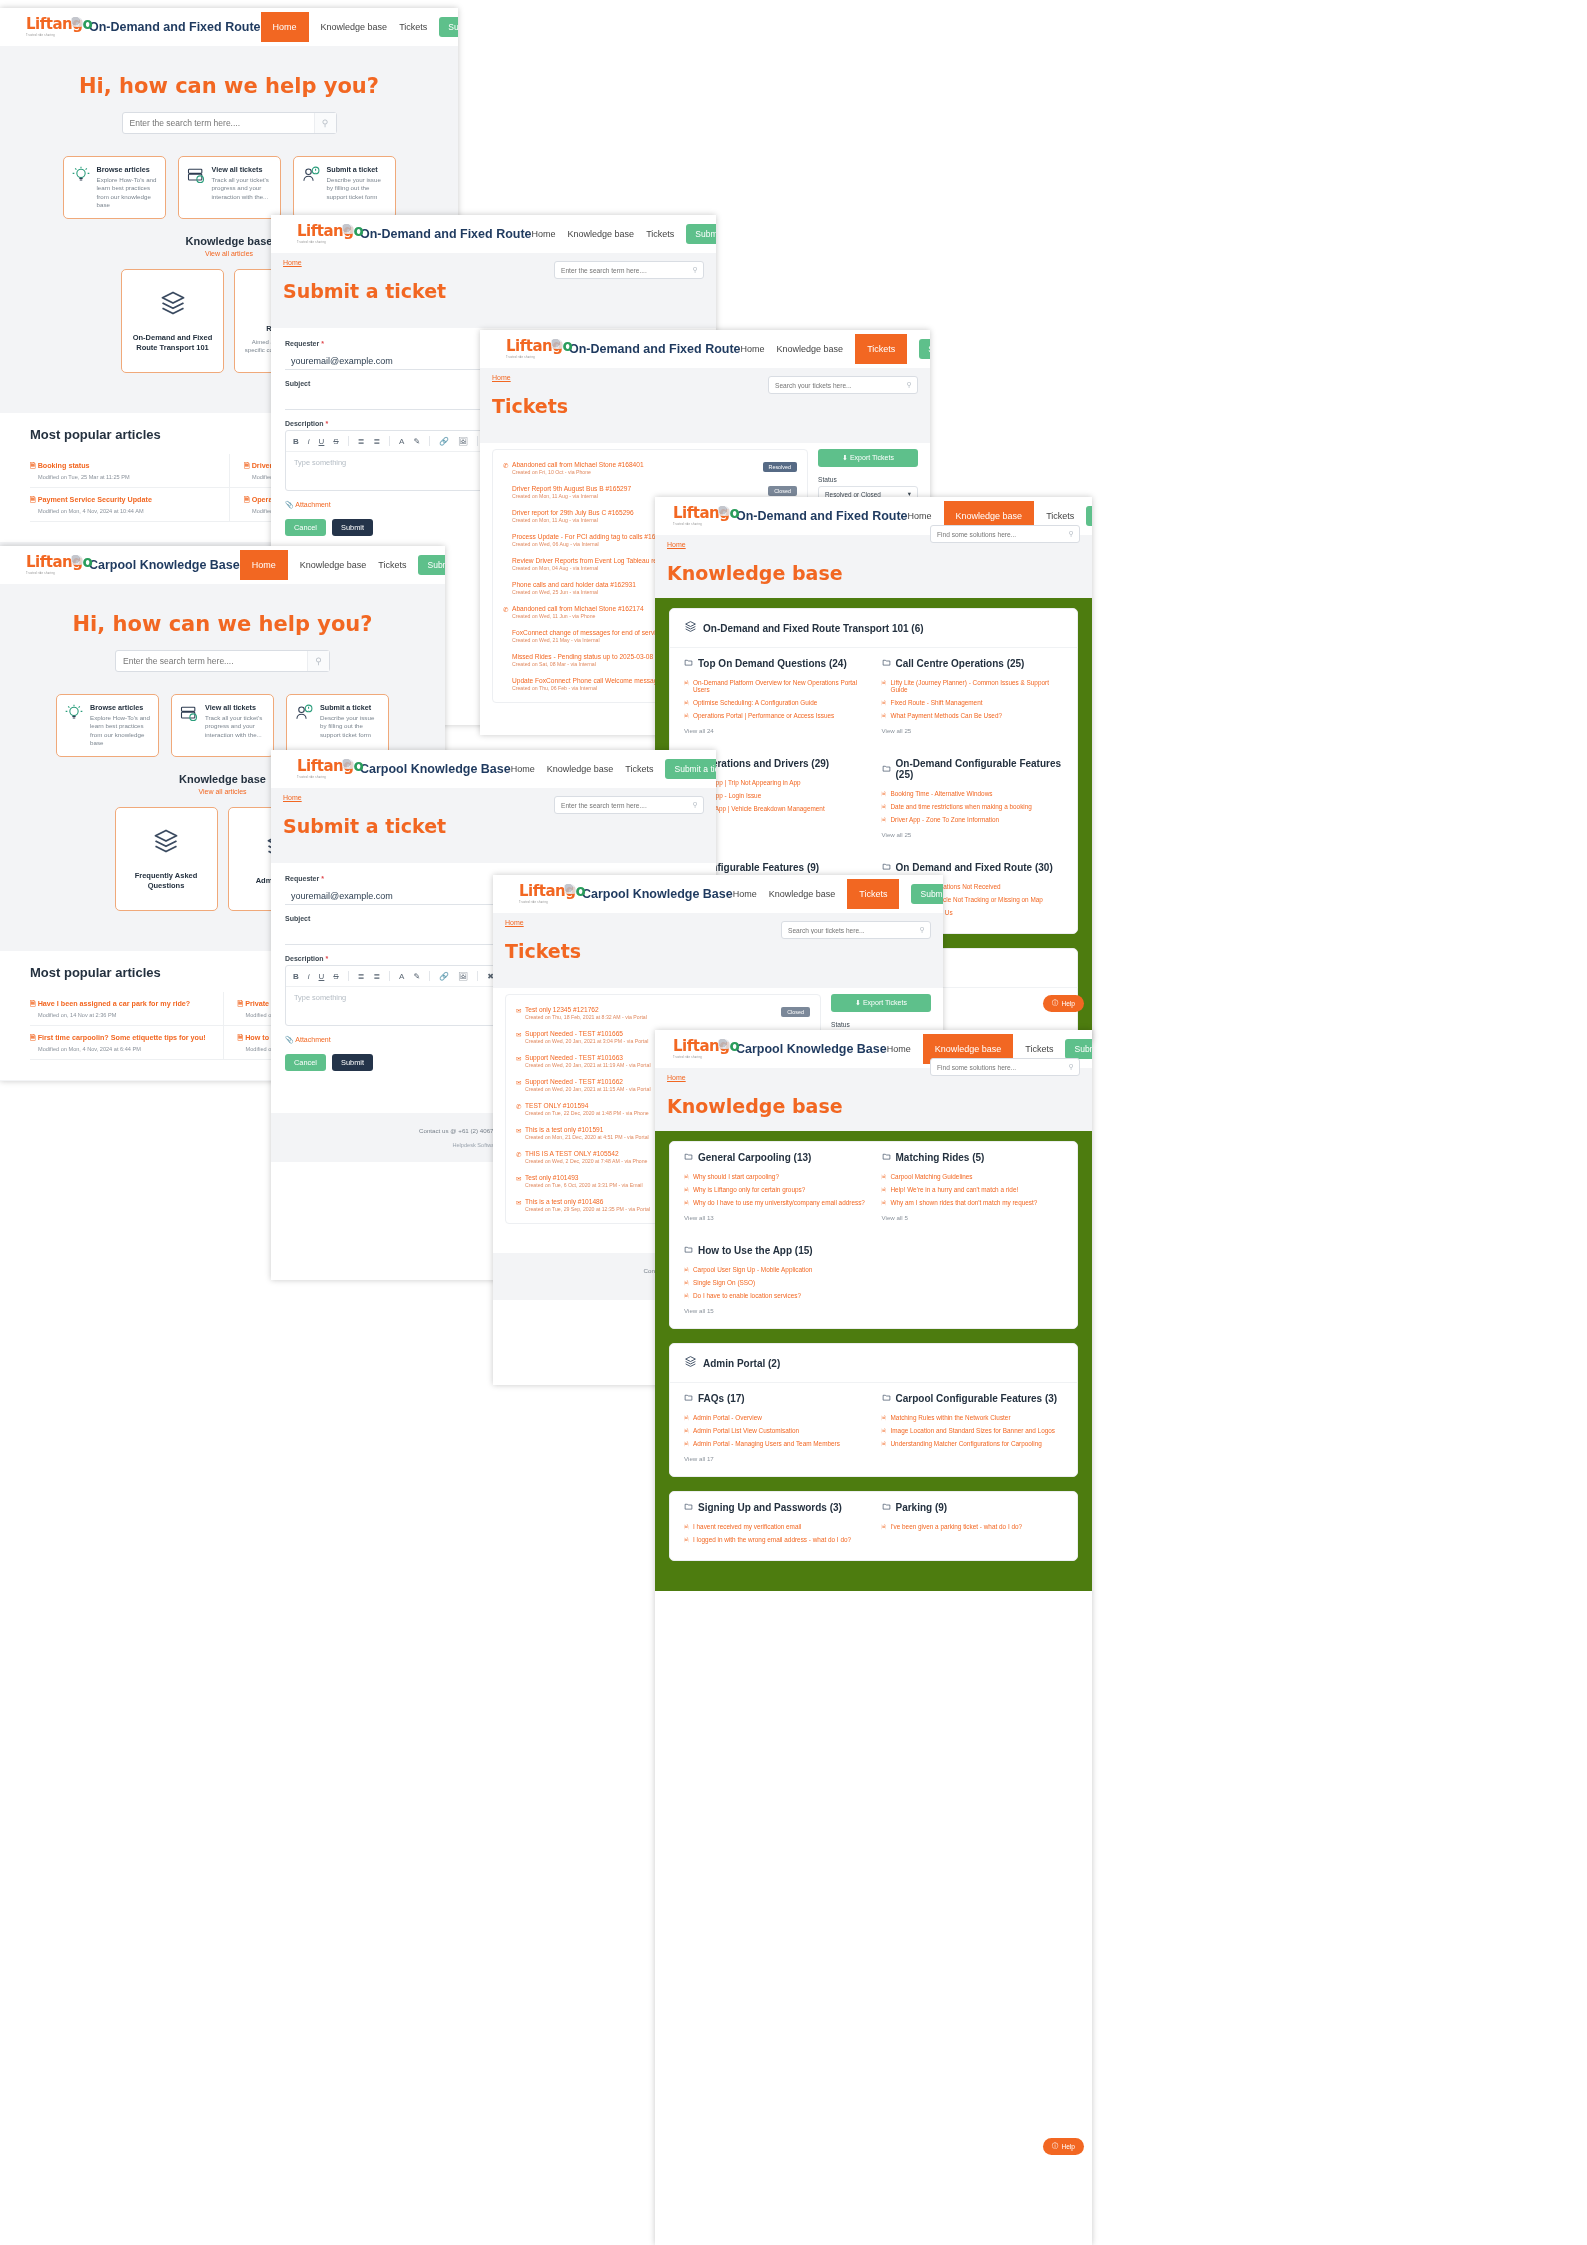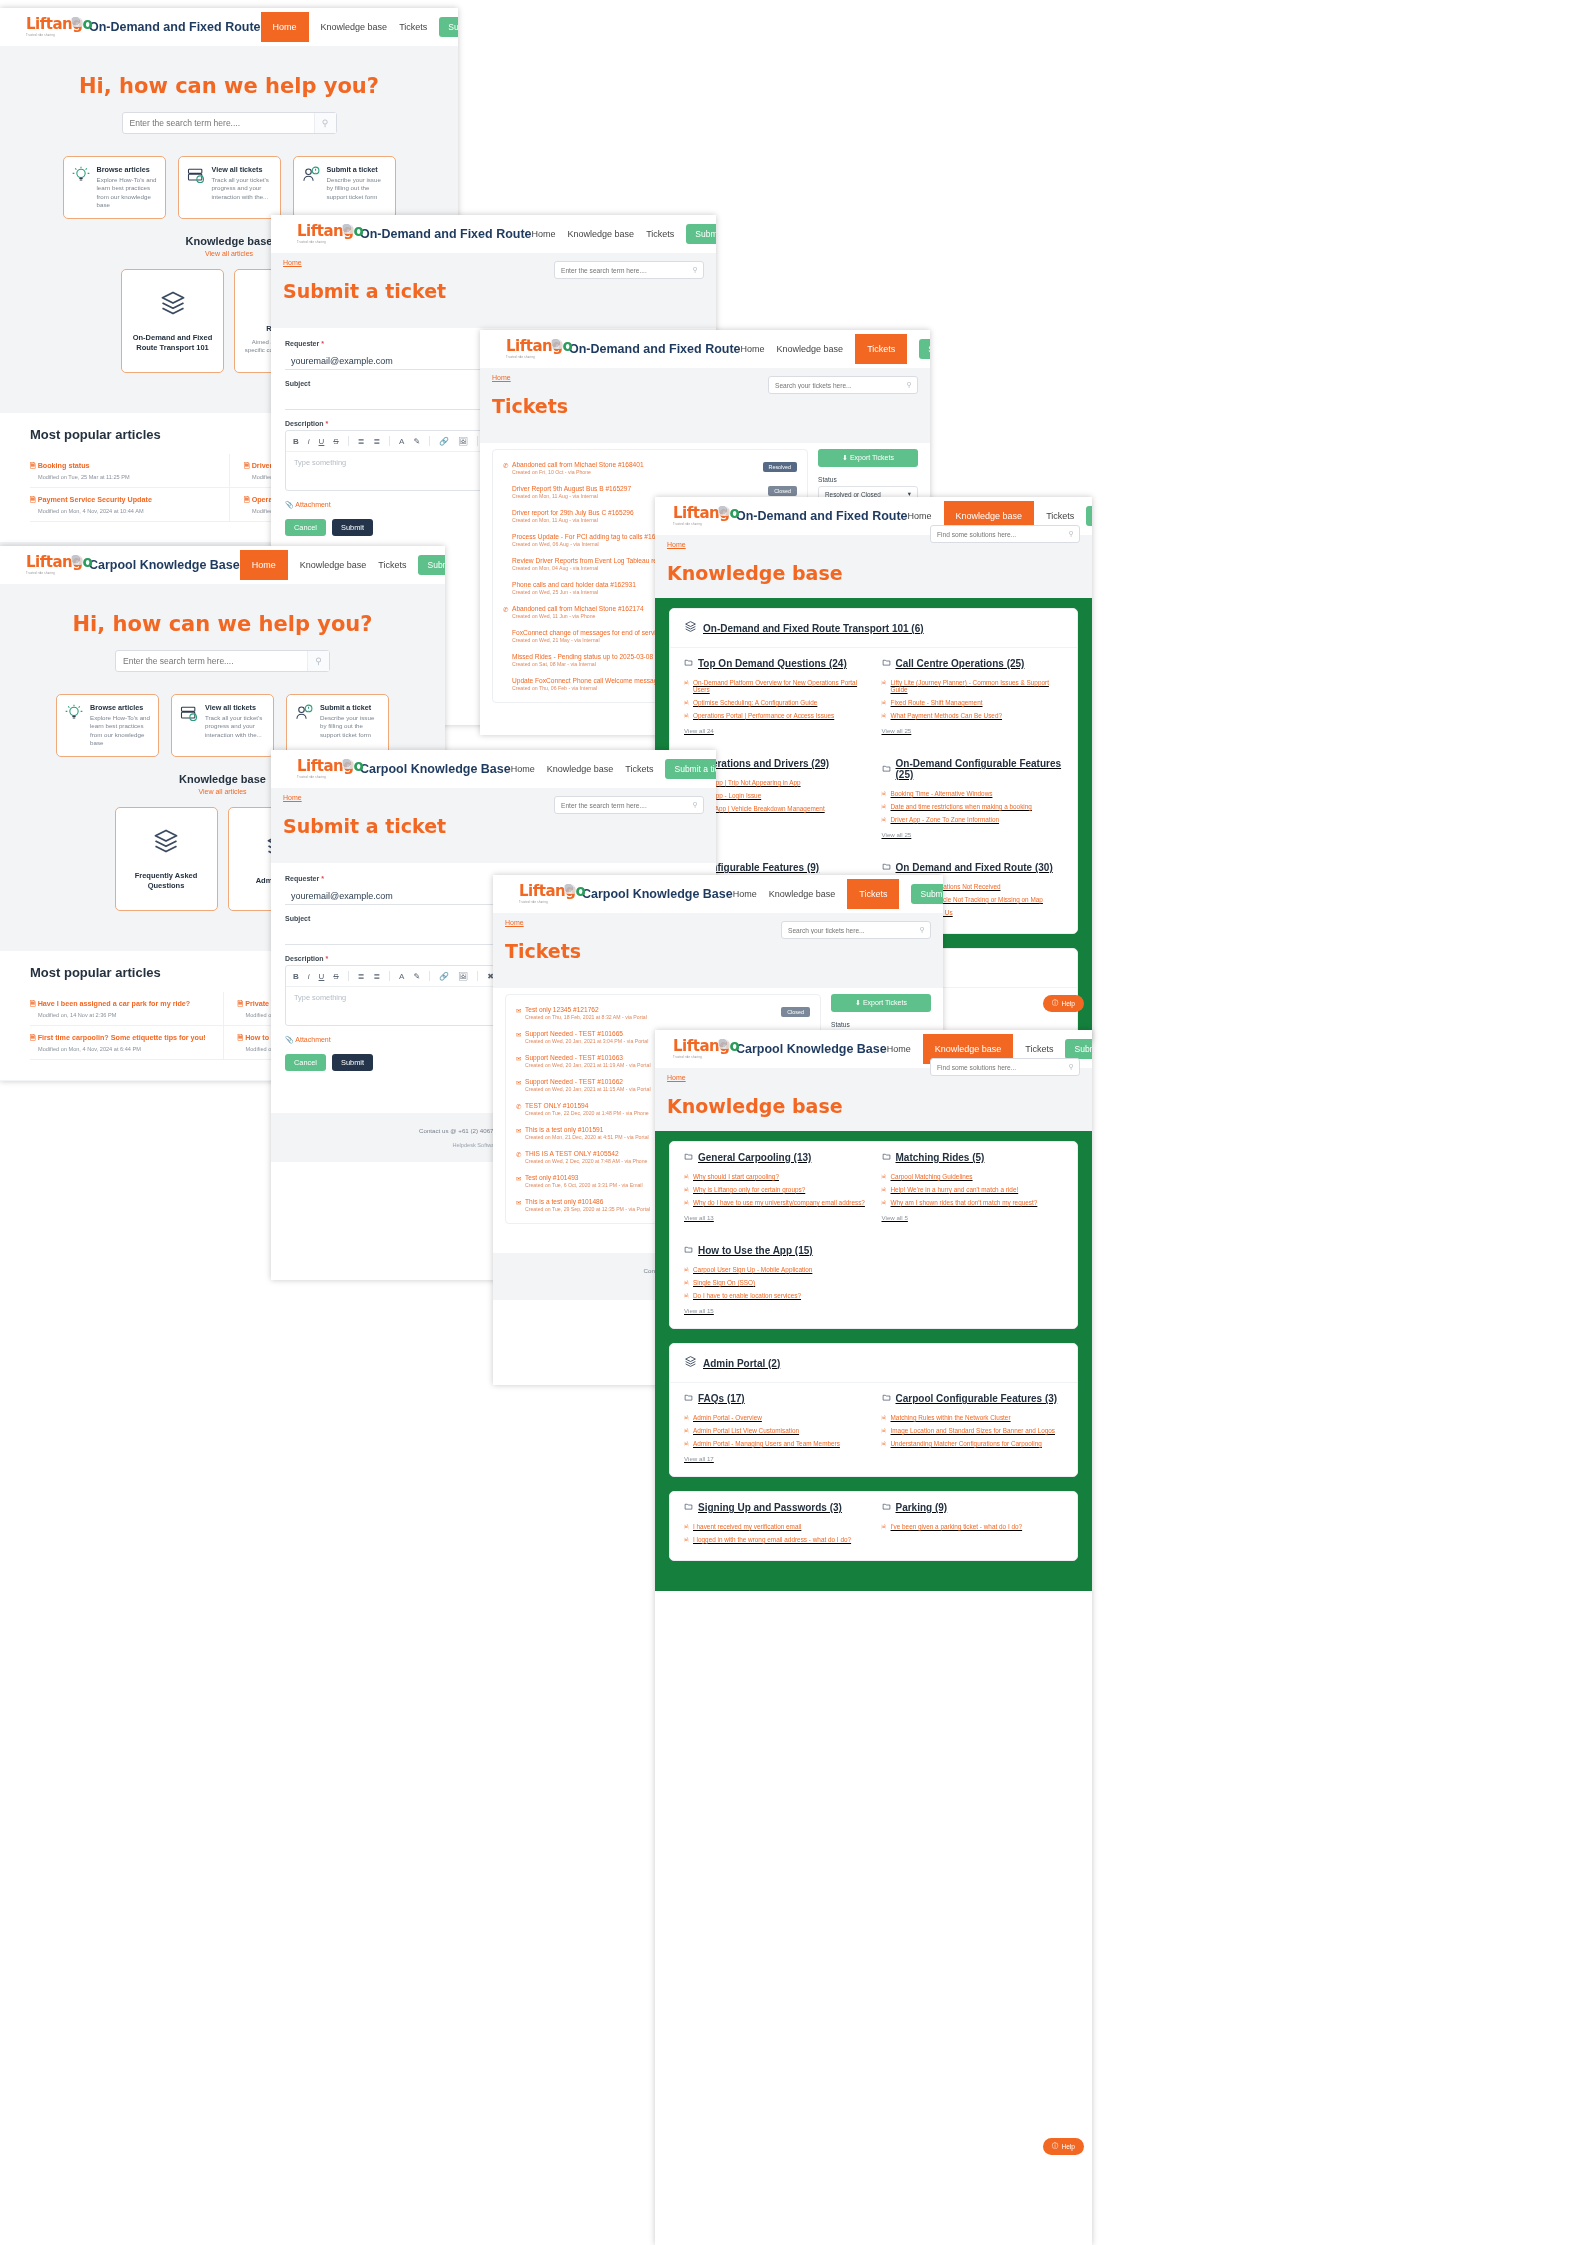--- a/index.html
+++ b/index.html
@@ -135,7 +135,7 @@
   .prev { font-size:6.4px; color:#F26722; text-align:right; padding:8px 12px 0;}
 
   
-  .kbpage { background:#15803d; padding:10px 14px 16px;text-decoration:underline; }
+  .kbpage { background:#4d7c0f; padding:10px 14px 16px; }
   .kbgroup { background:#fff; border:1px solid #eceef1; border-radius:5px;
              margin-bottom:14px; }
   .kbg-head { display:flex; align-items:center; gap:6px; padding:10px 14px;

